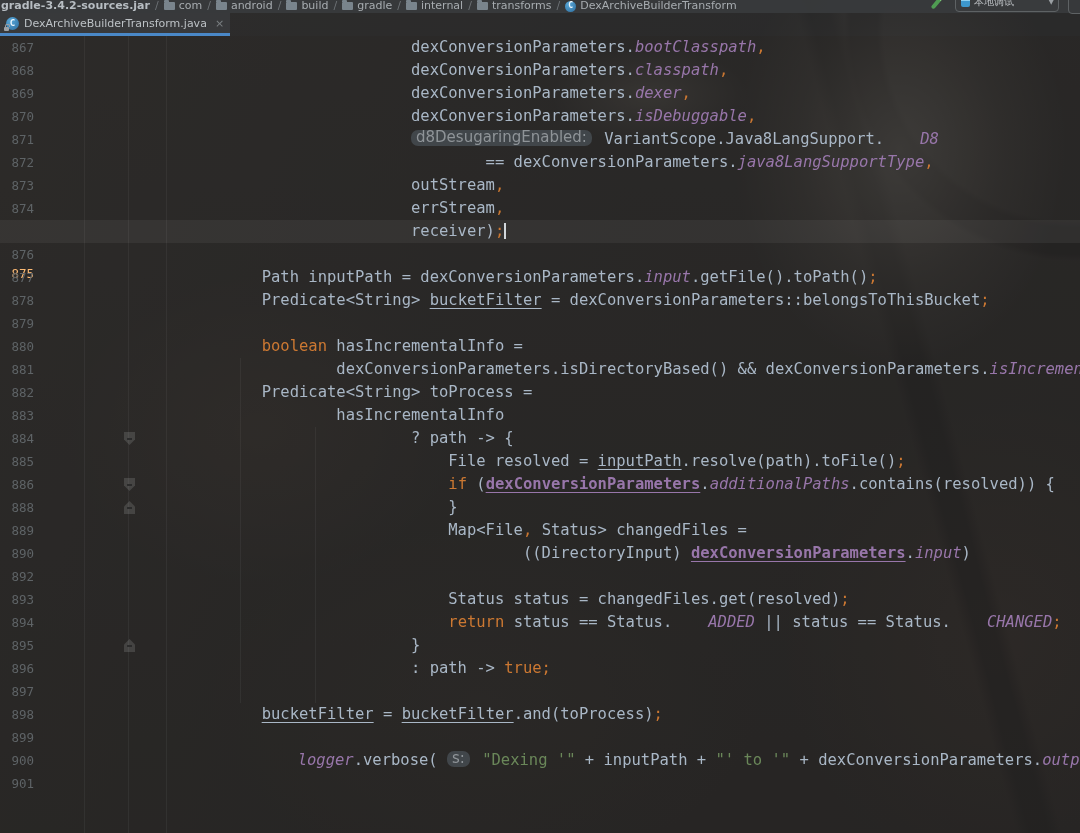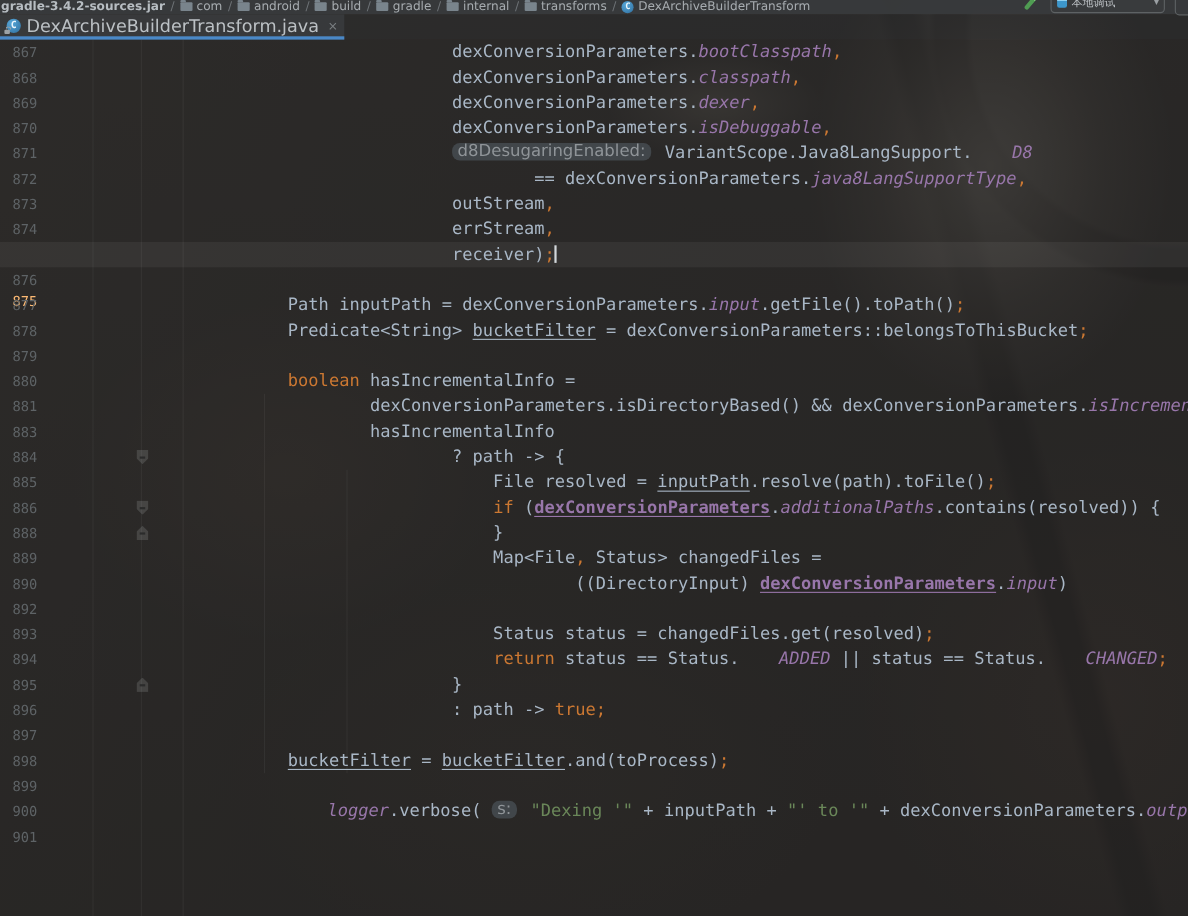--- a/index.html
+++ b/index.html
@@ -43,7 +43,7 @@
   .tabbar{position:absolute;left:0;top:13px;right:0;height:23px;background:rgba(44,46,47,0.68);z-index:5;display:flex;}
   .tab{display:flex;align-items:center;gap:5px;padding:0 6px;background:rgba(66,70,72,0.55);
     border-bottom:3px solid #4A88C7;box-sizing:border-box;cursor:default;}
-  .tab-label{font-size:16px;color:#BCC1C5;}
+  .tab-label{font-size:11px;color:#BCC1C5;}
   .tab-close{font-size:11px;color:#7A7F82;margin-left:3px;}
   
   .editor{position:absolute;left:0;top:36px;right:0;height:805px;background:rgba(43,43,43,0.66);z-index:2;}

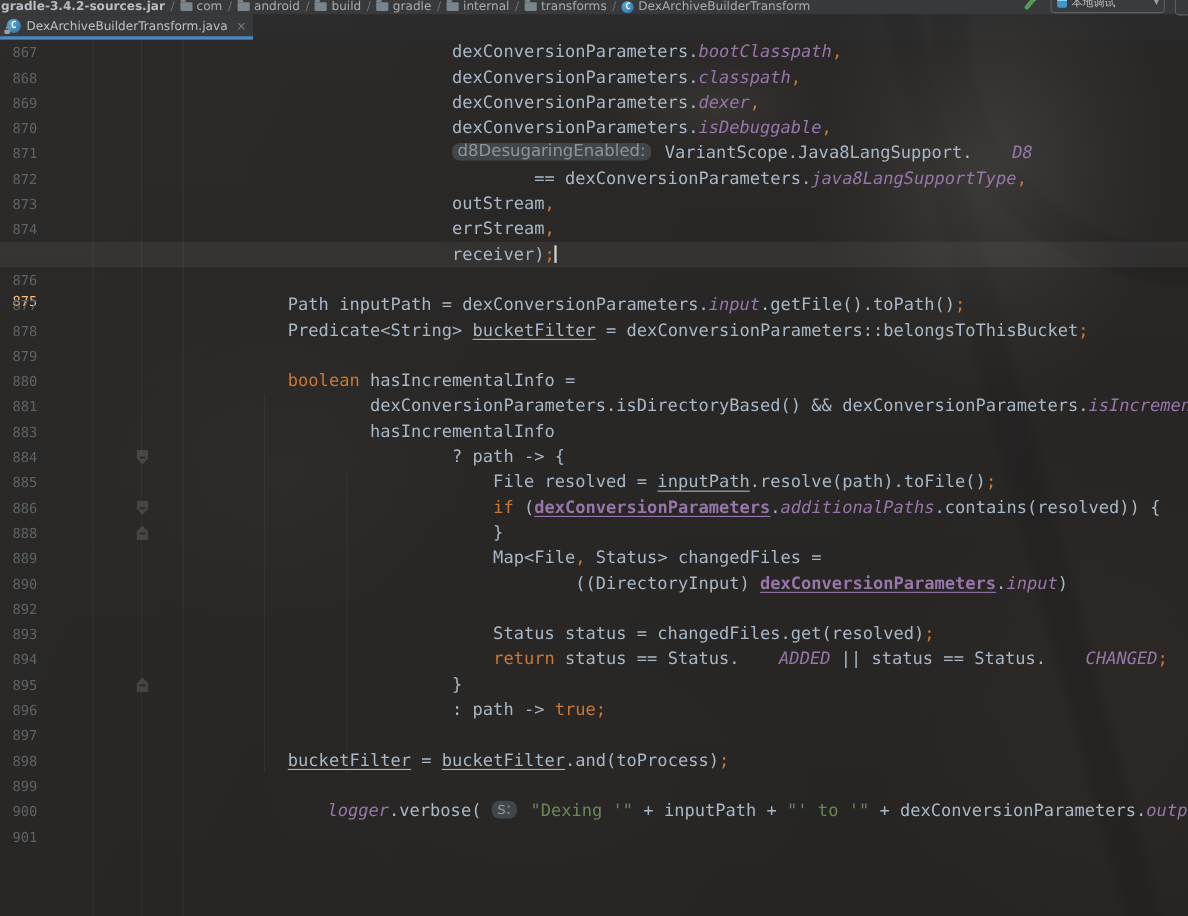--- a/index.html
+++ b/index.html
@@ -220,6 +220,11 @@
         <div class="code"><span class="tk-d">                dexConversionParameters.isDirectoryBased() &amp;&amp; dexConversionParameters.</span><span class="tk-f">isIncremental</span><span class="tk-p">;</span></div>
       </div>
       <div class="row">
+        <div class="ln">882</div>
+        <div class="fold"></div>
+        <div class="code"><span class="tk-d">        Predicate&lt;String&gt; toProcess =</span></div>
+      </div>
+      <div class="row">
         <div class="ln">883</div>
         <div class="fold"></div>
         <div class="code"><span class="tk-d">                hasIncrementalInfo</span></div>

